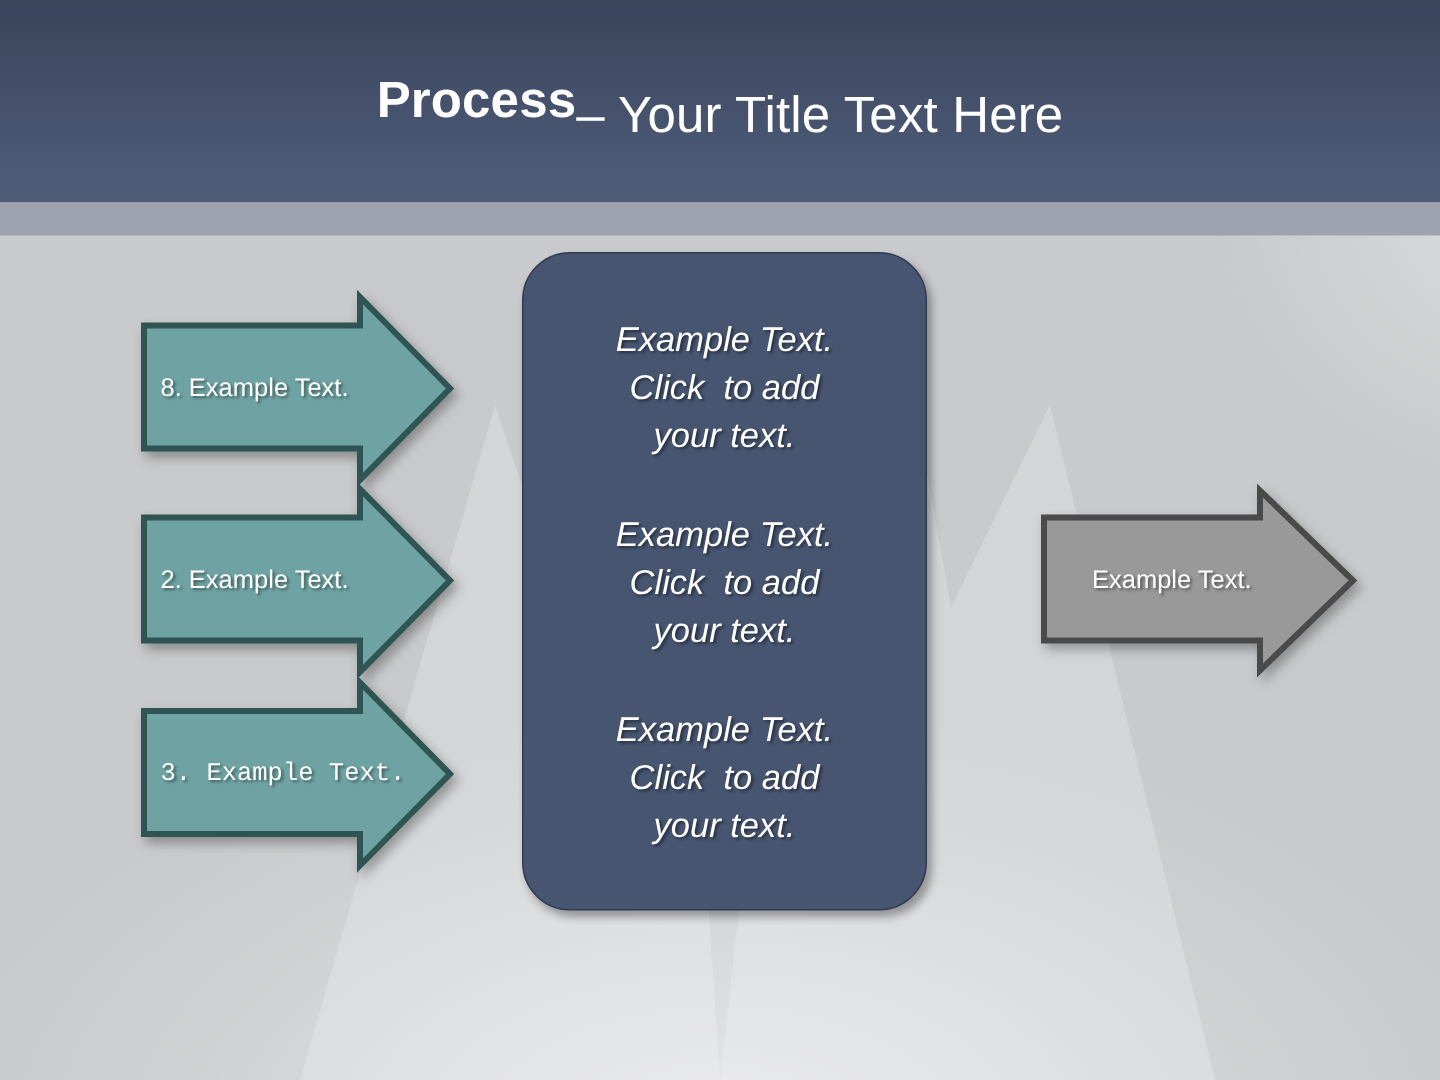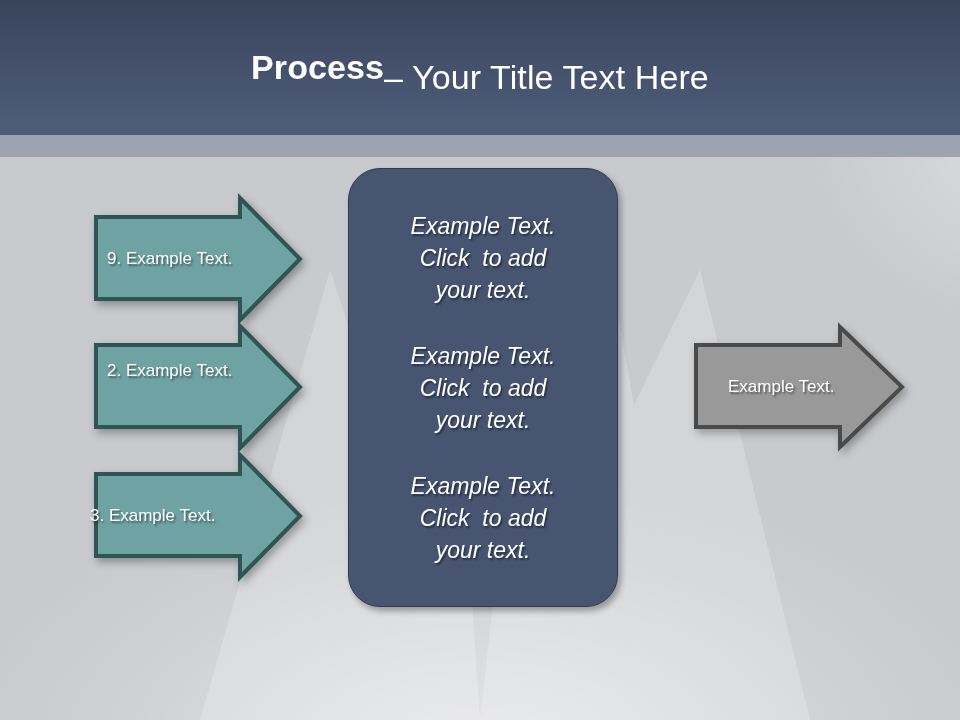--- a/index.html
+++ b/index.html
@@ -169,7 +169,7 @@
       <polygon points="2,21 146,21 146,2 206,63 146,124 146,103 2,103" fill="#6fa3a3" stroke="#2e5453" stroke-width="4" stroke-linejoin="miter" style="filter: drop-shadow(3px 4px 4px rgba(0,0,0,0.32));"></polygon>
     </svg>
   </div>
-  <div class="arrow-label" style="left:107px; top:196px; height:126px;">9. Example Text.</div>
+  <div class="arrow-label" style="left:107px; top:196px; height:126px;">8. Example Text.</div>
 
   <div class="arrow" style="left:94px; top:324px;">
     <svg width="210" height="126" viewBox="0 0 210 126">

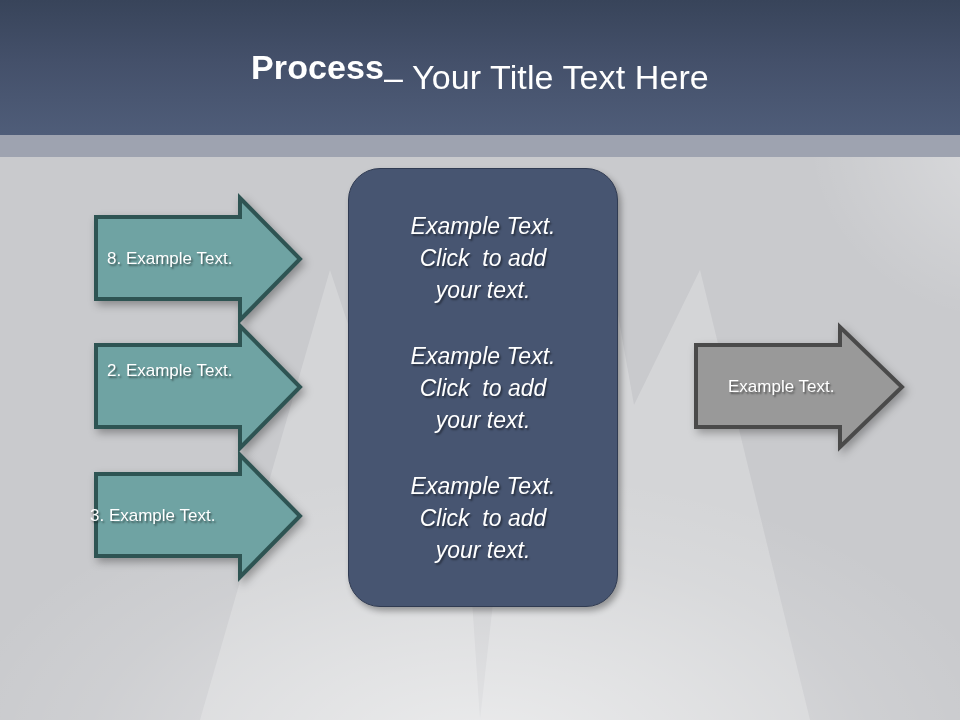--- a/index.html
+++ b/index.html
@@ -176,7 +176,7 @@
       <polygon points="2,21 146,21 146,2 206,63 146,124 146,103 2,103" fill="#6fa3a3" stroke="#2e5453" stroke-width="4" stroke-linejoin="miter" style="filter: drop-shadow(3px 4px 4px rgba(0,0,0,0.32));"></polygon>
     </svg>
   </div>
-  <div class="arrow-label" style="left:107px; top:308px; height:126px;">2. Example Text.</div>
+  <div class="arrow-label" style="left:107px; top:324px; height:126px;">2. Example Text.</div>
 
   <div class="arrow" style="left:94px; top:453px;">
     <svg width="210" height="126" viewBox="0 0 210 126">

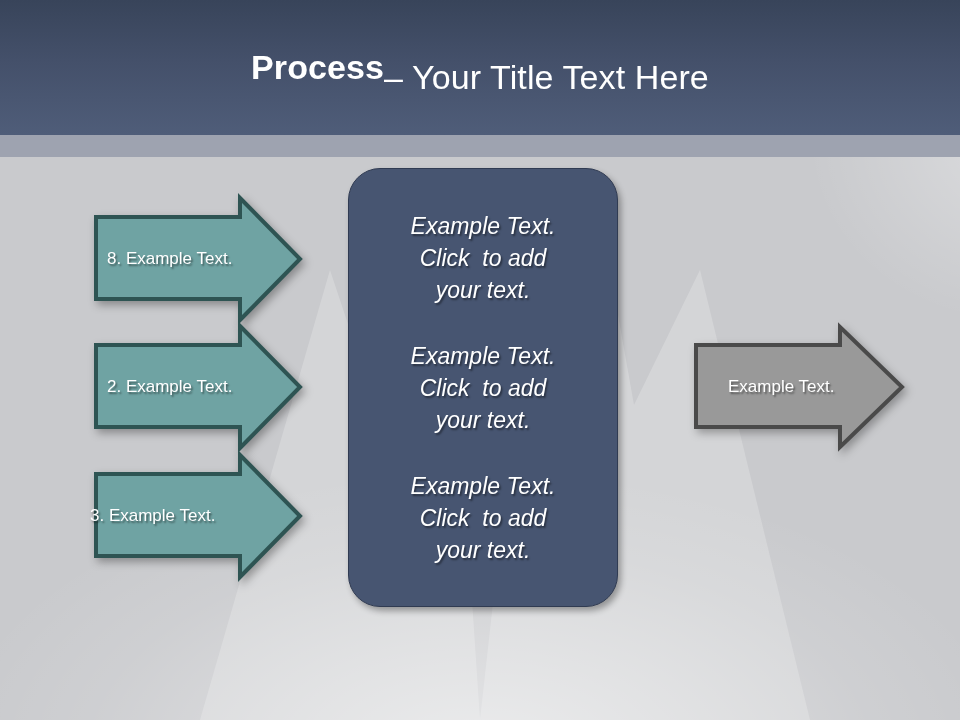--- a/index.html
+++ b/index.html
@@ -183,7 +183,7 @@
       <polygon points="2,21 146,21 146,2 206,63 146,124 146,103 2,103" fill="#6fa3a3" stroke="#2e5453" stroke-width="4" stroke-linejoin="miter" style="filter: drop-shadow(3px 4px 4px rgba(0,0,0,0.32));"></polygon>
     </svg>
   </div>
-  <div class="arrow-label" style="left:90px; top:453px; height:126px;">3. Example Text.</div>
+  <div class="arrow-label" style="left:107px; top:453px; height:126px;font-family:Liberation Mono, monospace;">3. Example Text.</div>
 
   <div class="center-panel">
     <div class="panel-block">

